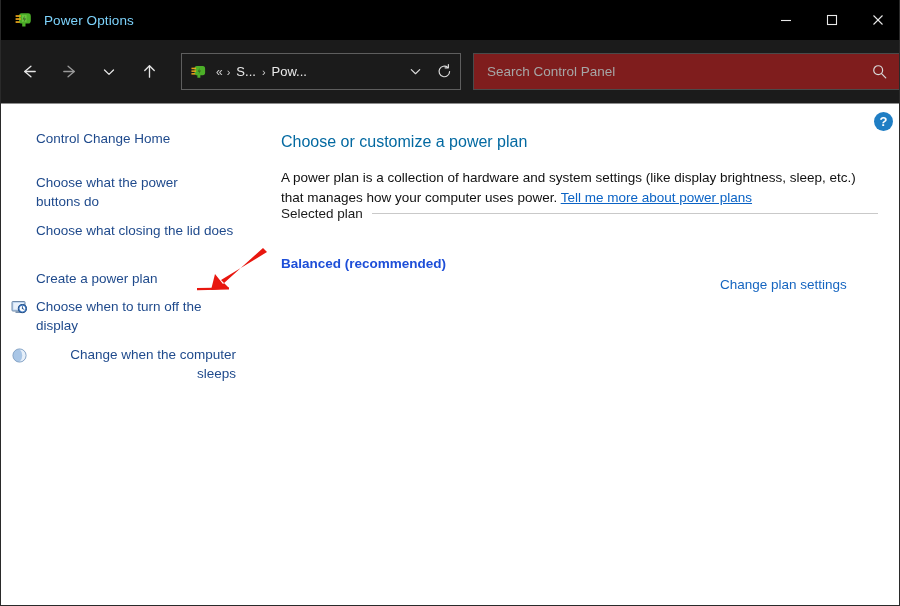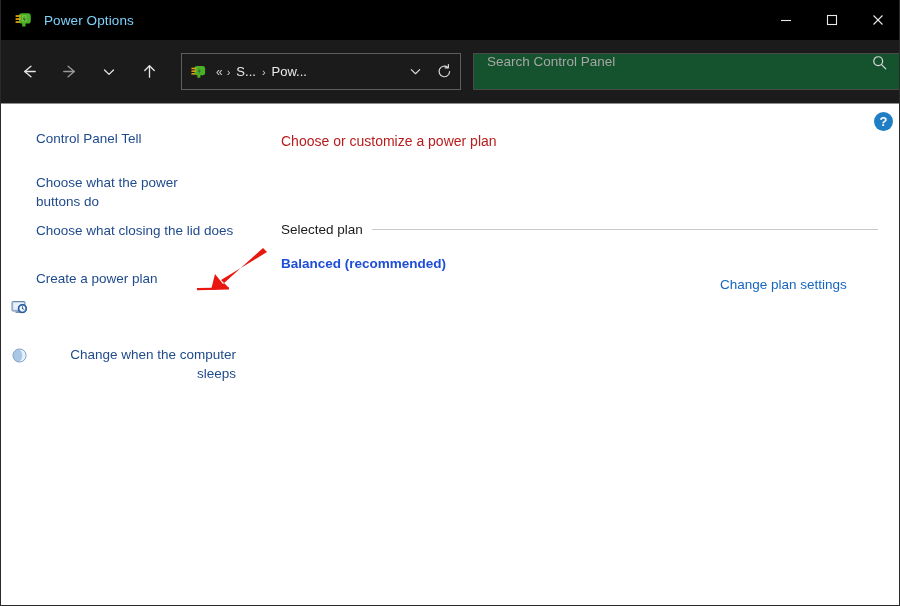--- a/index.html
+++ b/index.html
@@ -144,11 +144,11 @@
     margin-left: 12px;
     flex: 1 1 auto;
     height: 37px;
-    background: #14532d;
+    background: #7f1d1d;
     border: 1px solid #4a4a4a;
     box-sizing: border-box;
     display: flex;
-    align-items: flex-start;
+    align-items: center;
     margin-right: 0;
   }
   .search-text {

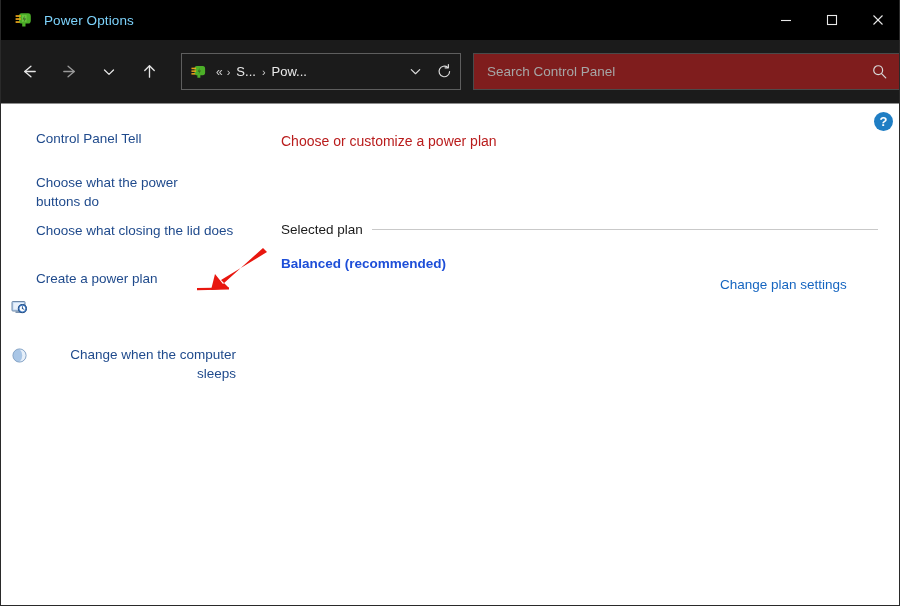--- a/index.html
+++ b/index.html
@@ -430,7 +430,7 @@
     <div class="help-badge">?</div>
 
     <div class="sidebar">
-      <div class="side-link home">Control Panel Tell</div>
+      <div class="side-link home">Control Change Home</div>
       <div class="side-link l2">Choose what closing the lid does</div>
       <div class="side-link l1">Choose what the power buttons do</div>
       <div class="side-link l3">Create a power plan</div>

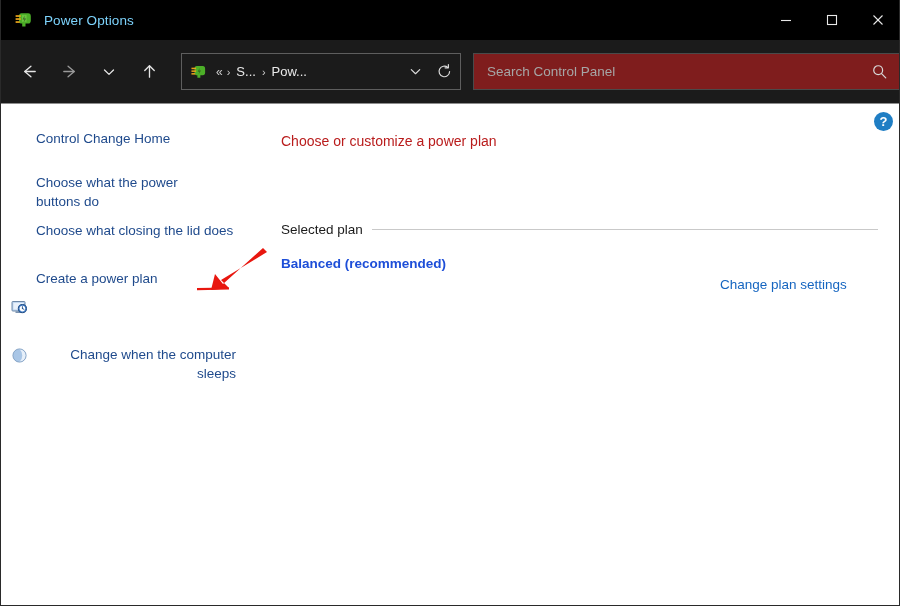--- a/index.html
+++ b/index.html
@@ -233,8 +233,8 @@
     position: absolute;
     left: 0;
     top: 29px;
-    color: #b91c1c;
-    font-size: 14px;
+    color: #0369a1;
+    font-size: 16px;
     font-weight: normal;
     margin: 0;
     white-space: nowrap;

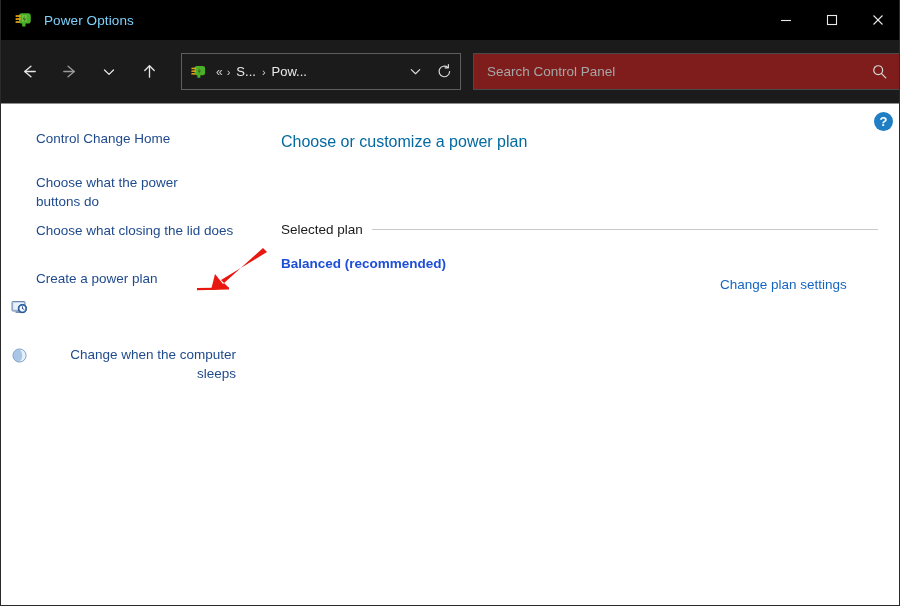--- a/index.html
+++ b/index.html
@@ -462,6 +462,9 @@
     <div class="main">
       <h1 class="main-heading">Choose or customize a power plan</h1>
 
+      <div class="main-desc">
+        <span>A power plan is a collection of hardware and system settings (like display brightness, sleep, etc.) that manages how your computer uses power. </span><span class="inline-link">Tell me more about power plans</span>
+      </div>
 
       <div class="section-head">
         <span class="section-label">Selected plan</span>

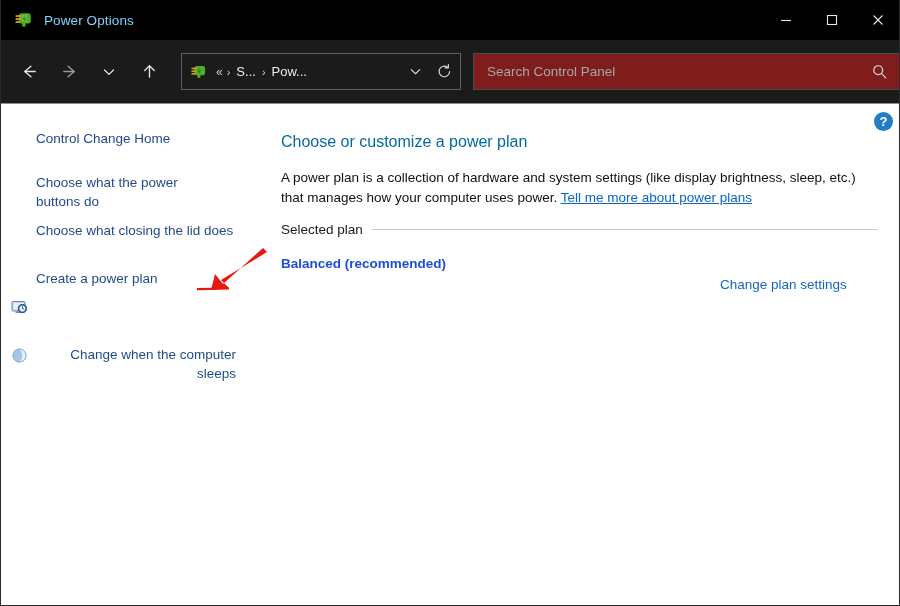--- a/index.html
+++ b/index.html
@@ -257,7 +257,7 @@
   .section-head {
     position: absolute;
     left: 0;
-    top: 118px;
+    top: 102px;
     width: 597px;
     display: flex;
     align-items: center;

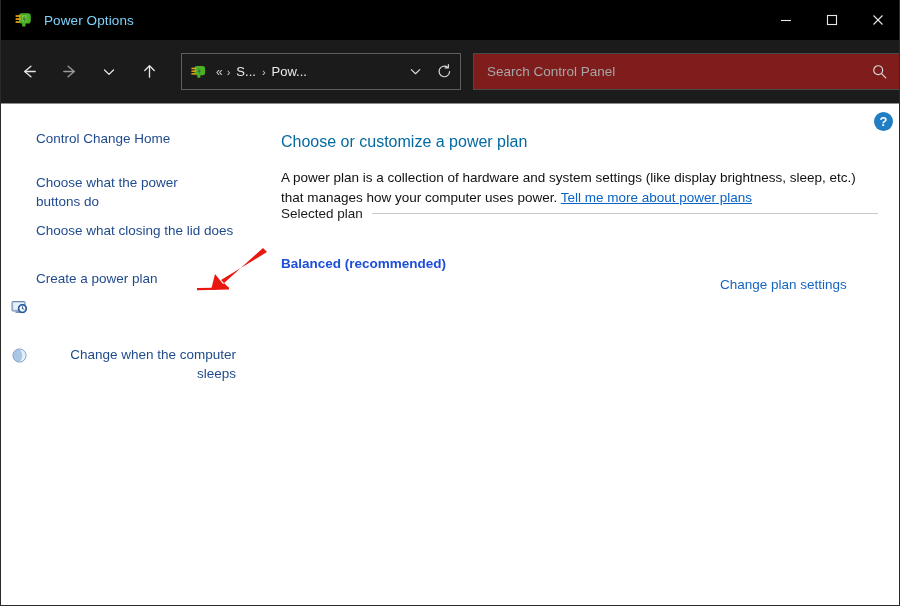--- a/index.html
+++ b/index.html
@@ -434,6 +434,7 @@
       <div class="side-link l2">Choose what closing the lid does</div>
       <div class="side-link l1">Choose what the power buttons do</div>
       <div class="side-link l3">Create a power plan</div>
+      <div class="side-link l4">Choose when to turn off the display</div>
       <div class="side-link l5">Change when the computer sleeps</div>
 
       <div class="side-icon i4">

